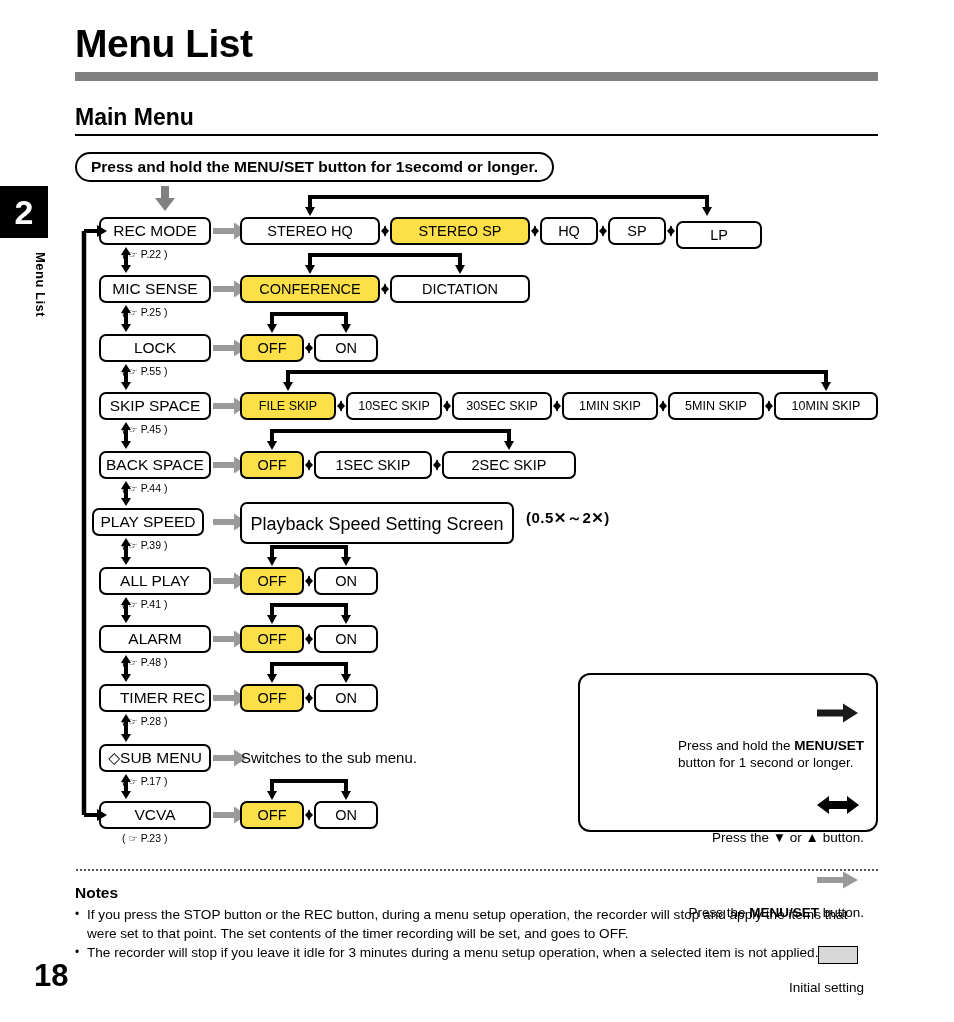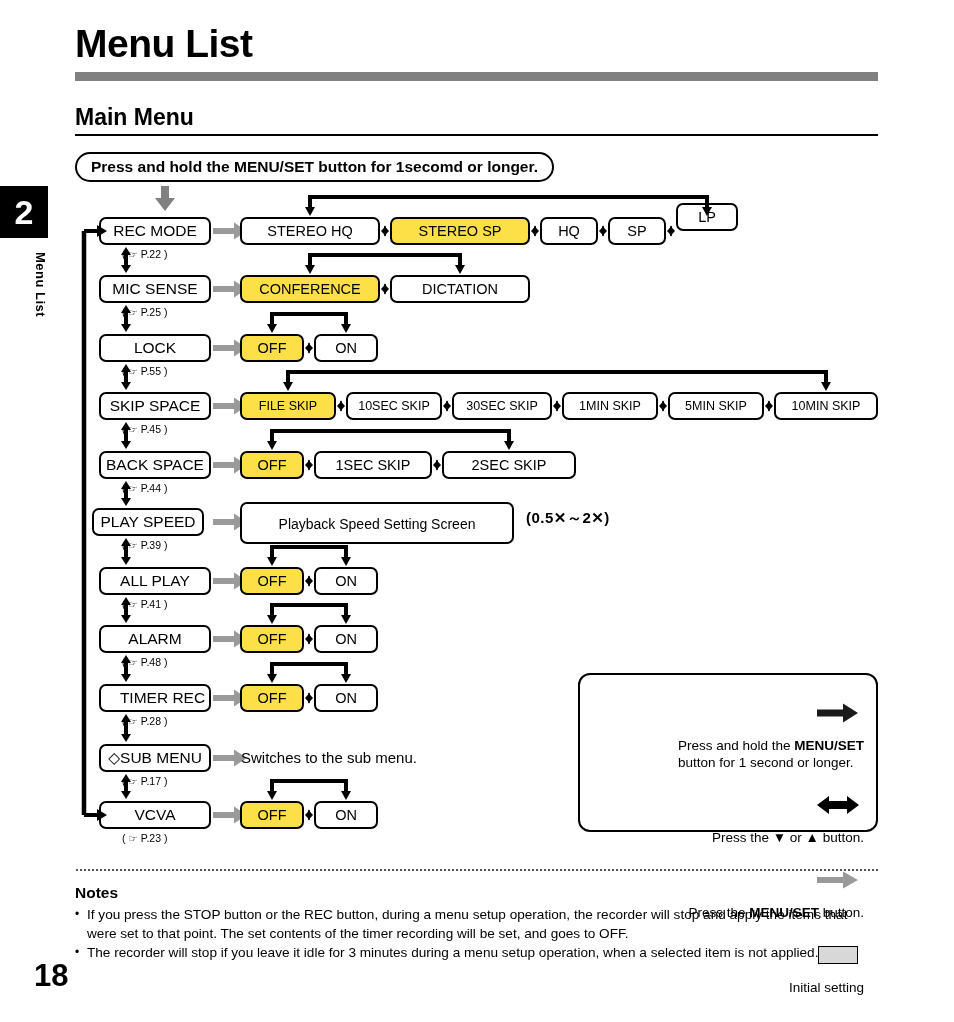--- a/index.html
+++ b/index.html
@@ -143,7 +143,7 @@
     <svg width="8" height="14" viewBox="0 0 8 14" style="position: absolute; left: 667px; top: 224px;">
       <path d="M0 7 L5 1.5 V5 H3 V1.5 L8 7 L3 12.5 V9 H5 V12.5 Z" fill="#000"></path>
     </svg>
-    <div class="opt-box" style="left: 676px; top: 203px; width: 62px;">LP</div>
+    <div class="opt-box" style="left: 676px; top: 221px; width: 86px;">LP</div>
     <svg width="417" height="22" viewBox="0 0 417 22" style="position: absolute; left: 300px; top: 194px;">
       <path d="M10 14 V3 H407 V14" fill="none" stroke="#000" stroke-width="4"></path>
       <path d="M5 13 H15 L10 22 Z" fill="#000"></path>

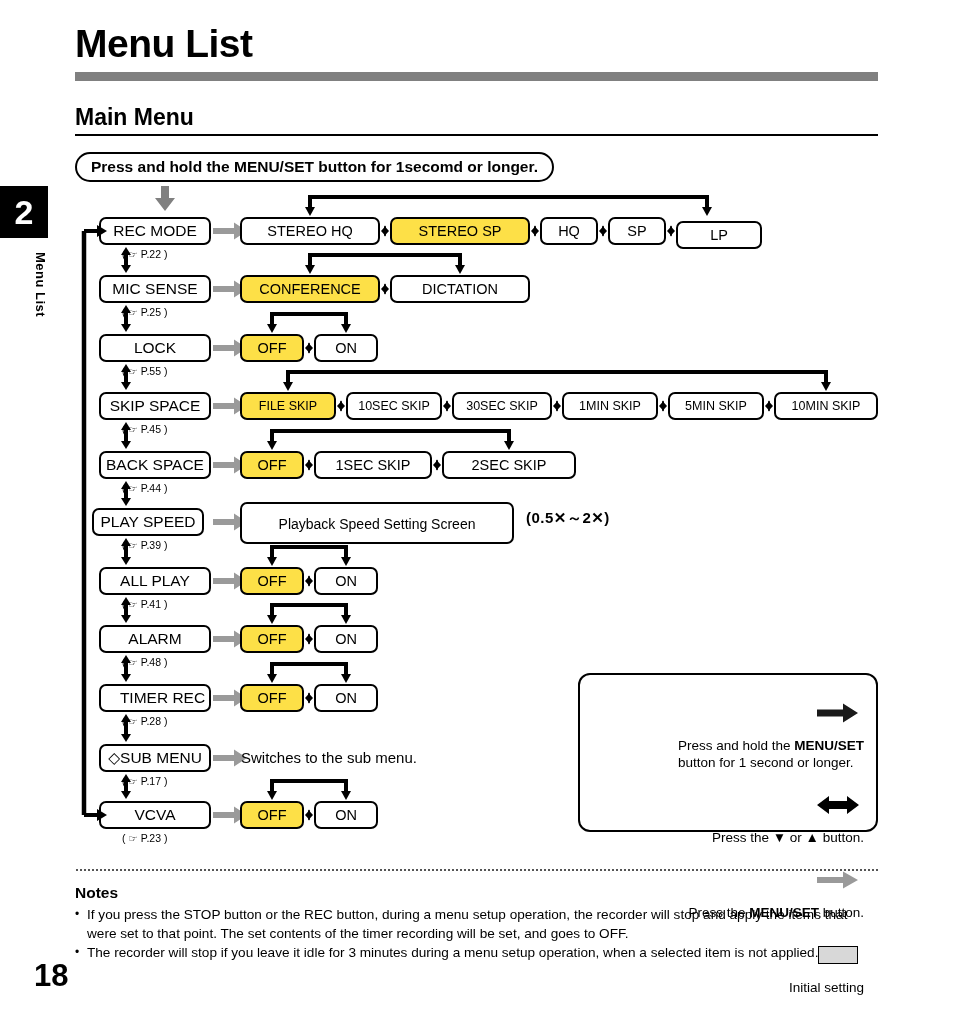--- a/index.html
+++ b/index.html
@@ -64,7 +64,7 @@
     position:absolute; border:2.2px solid #000; border-radius:7px; background:#fff;
     display:flex; flex-direction:column; align-items:center; justify-content:center;
   }
-  #pb-screen .pb-title { font-size:14px; margin-top:2px; }
+  #pb-screen .pb-title { font-size:18px; margin-top:2px; }
   #pb-screen .pb-bar {
     margin-top:3px; background:#c9c9c9; width:calc(100% - 14px); height:16px;
     display:flex; align-items:center; justify-content:center;

